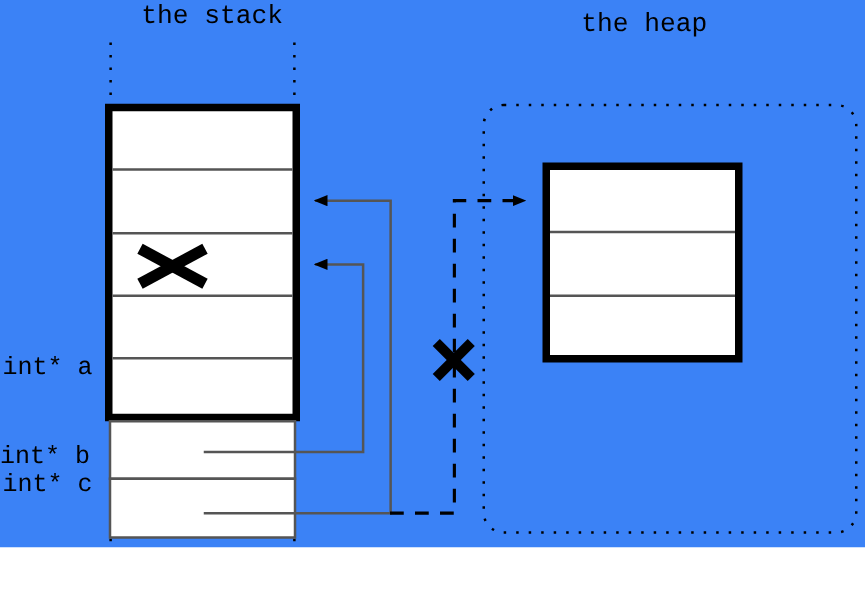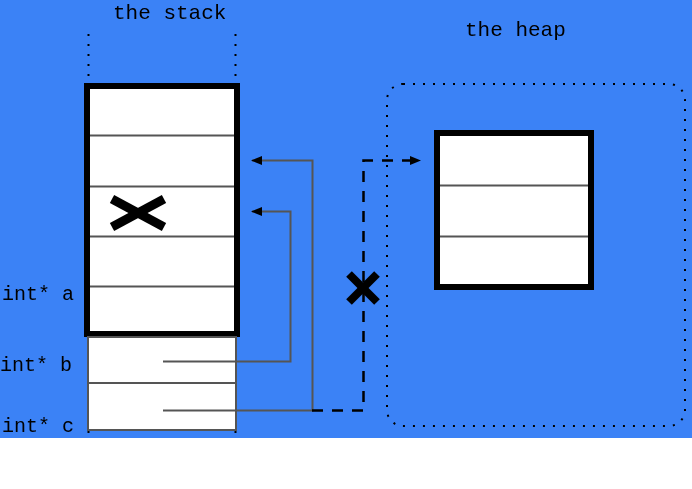--- a/index.html
+++ b/index.html
@@ -44,7 +44,7 @@
 <div id="canvas">
 
   <div class="label title" style="left:113px; top:3px;">the stack</div>
-  <div class="label title" style="left:465px; top:20px;">the heap</div>
+  <div class="label title" style="left:465px; top:10px;">the heap</div>
 
   <div class="label varlabel" style="left:2px; top:285px;">int* a</div>
   <div class="label varlabel" style="left:0; top:356px;">int* b</div>

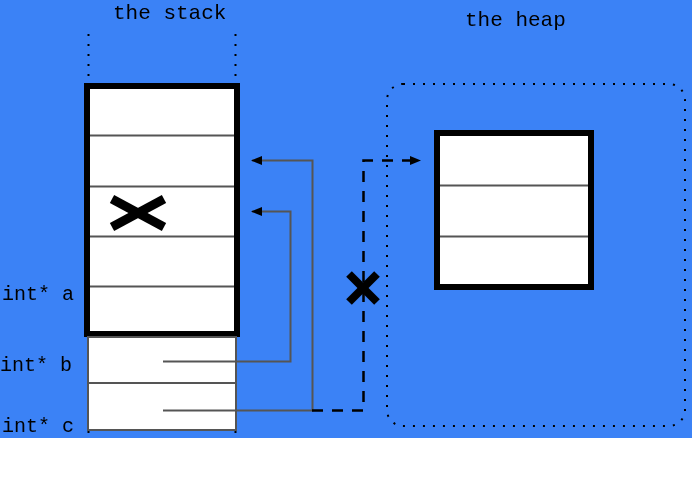--- a/index.html
+++ b/index.html
@@ -48,7 +48,7 @@
 
   <div class="label varlabel" style="left:2px; top:285px;">int* a</div>
   <div class="label varlabel" style="left:0; top:356px;">int* b</div>
-  <div class="label varlabel" style="left:2px; top:417px;">int* c</div>
+  <div class="label varlabel" style="left:2px; top:379px;">int* c</div>
 
   <div class="label cellval" style="left:131px; top:104px;">14</div>
   <div class="label cellval" style="left:131px; top:154px;">13</div>

